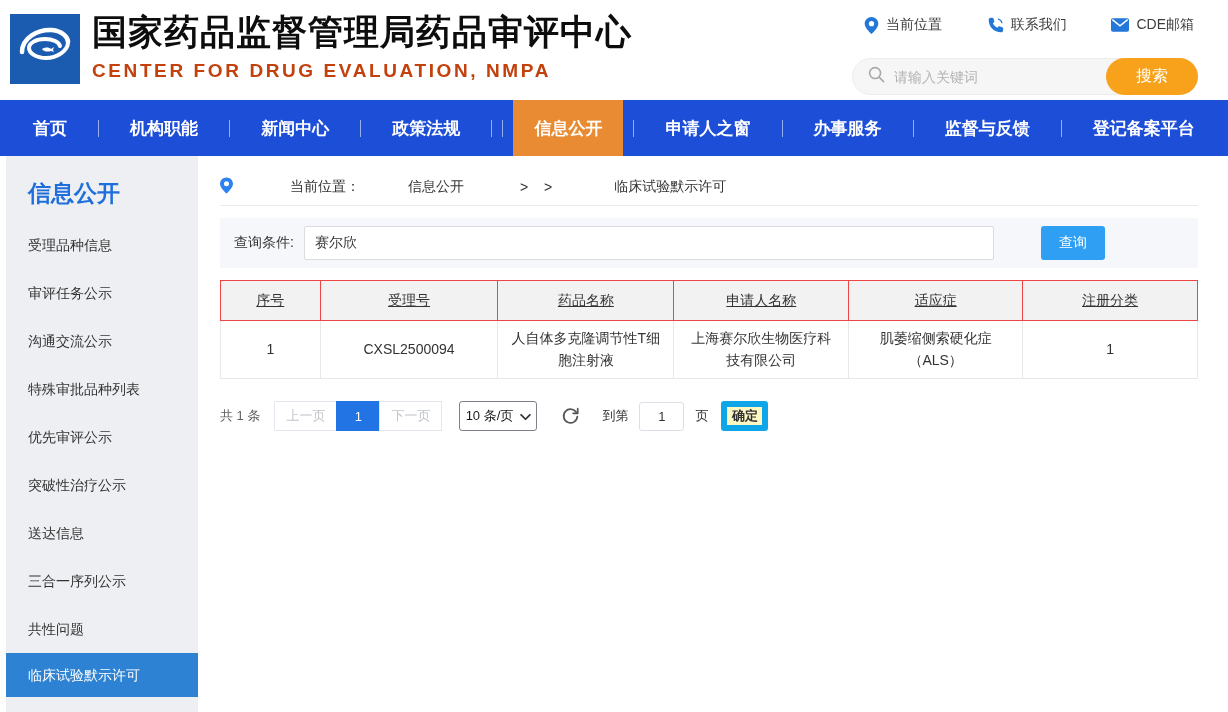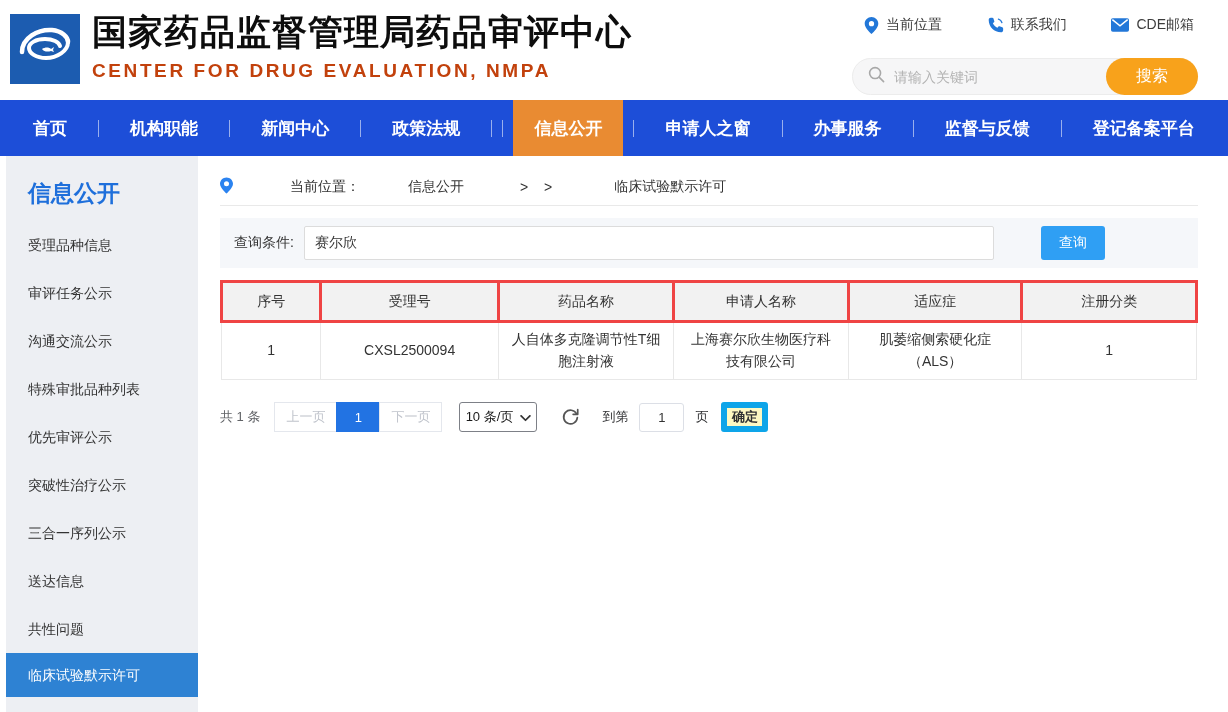--- a/index.html
+++ b/index.html
@@ -61,8 +61,8 @@
     font-family:"Liberation Sans","DejaVu Sans",sans-serif; }
 
   table.results { margin-top:12px; width:100%; border-collapse:collapse; table-layout:fixed; }
-  table.results th { height:40px; background:#f2f2f2; border:3px solid #ef4444;
-    font-size:14px; font-weight:normal; color:#333; }
+  table.results th { height:40px; background:#f2f2f2; border:1px solid #ef4444;
+    font-size:14px; font-weight:normal; color:#333;text-decoration:underline; }
   table.results td { height:58px; background:#fff; border:1px solid #e8e8e8;
     font-size:14px; color:#333; text-align:center; padding:4px 12px; line-height:1.55; }
 

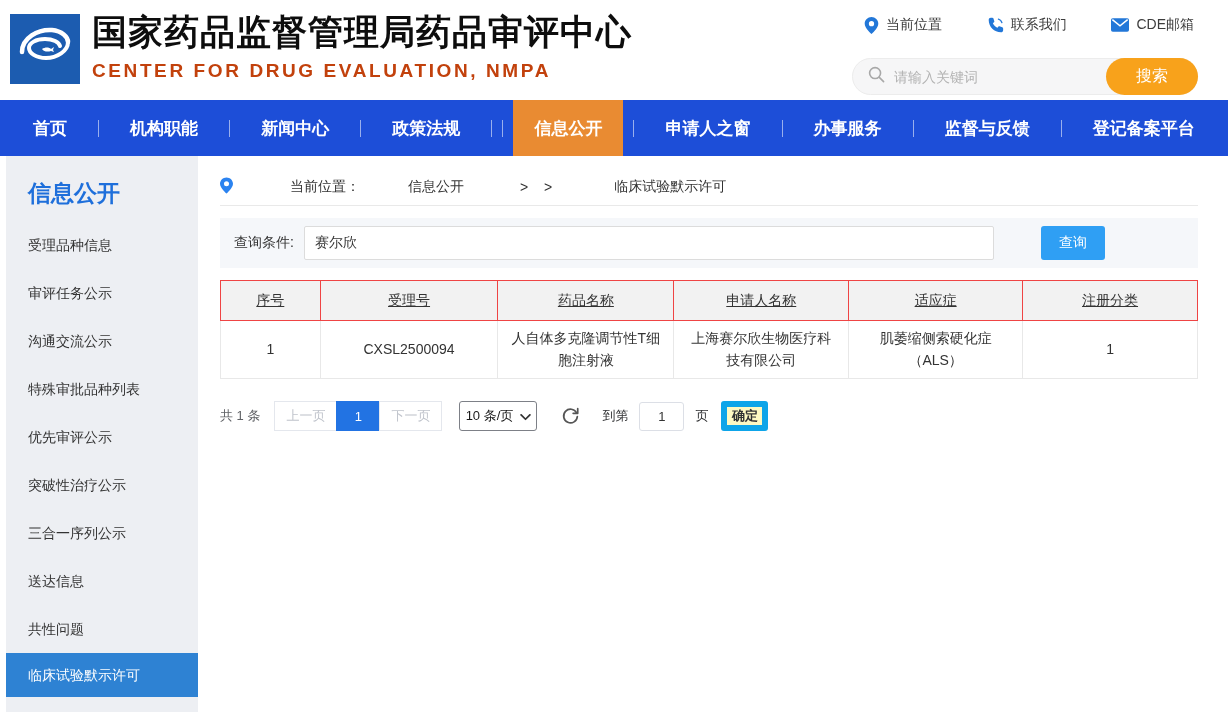--- a/index.html
+++ b/index.html
@@ -175,8 +175,8 @@
     <div class="side-item">特殊审批品种列表</div>
     <div class="side-item">优先审评公示</div>
     <div class="side-item">突破性治疗公示</div>
+    <div class="side-item">送达信息</div>
     <div class="side-item">三合一序列公示</div>
-    <div class="side-item">送达信息</div>
     <div class="side-item">共性问题</div>
     <div class="side-item active">临床试验默示许可</div>
   </div>

